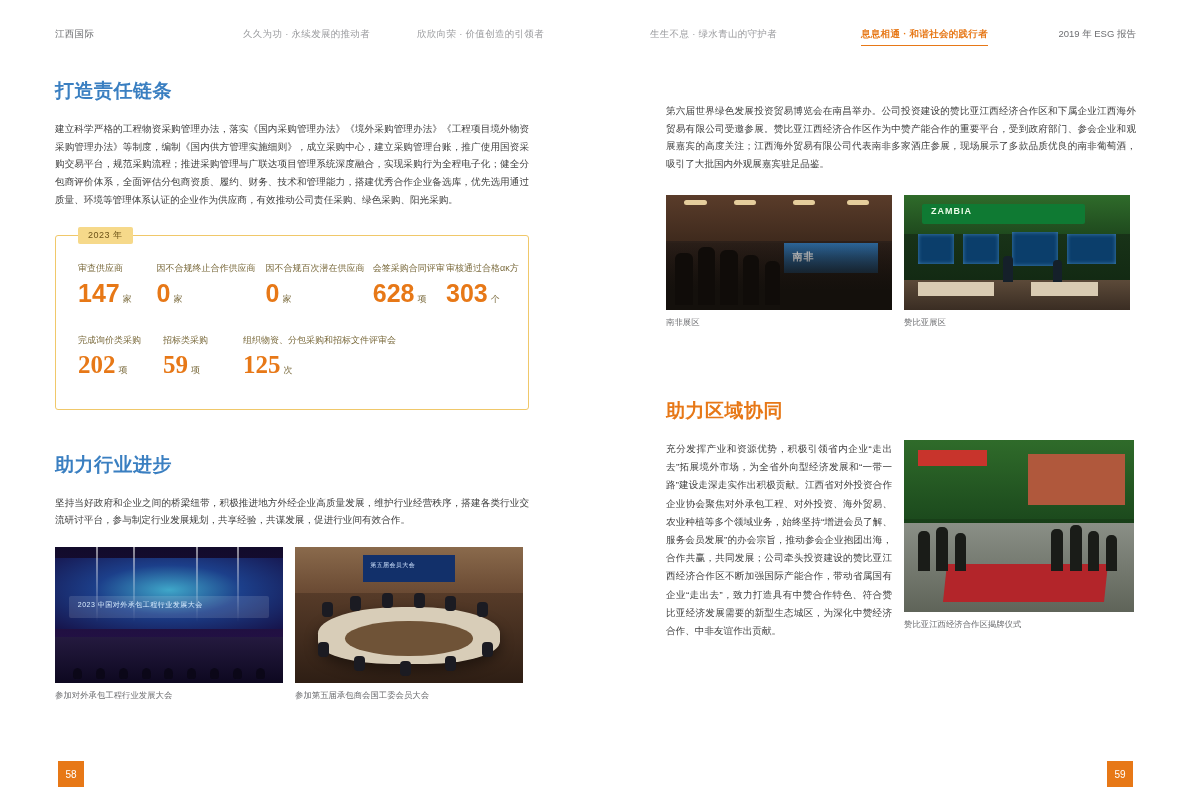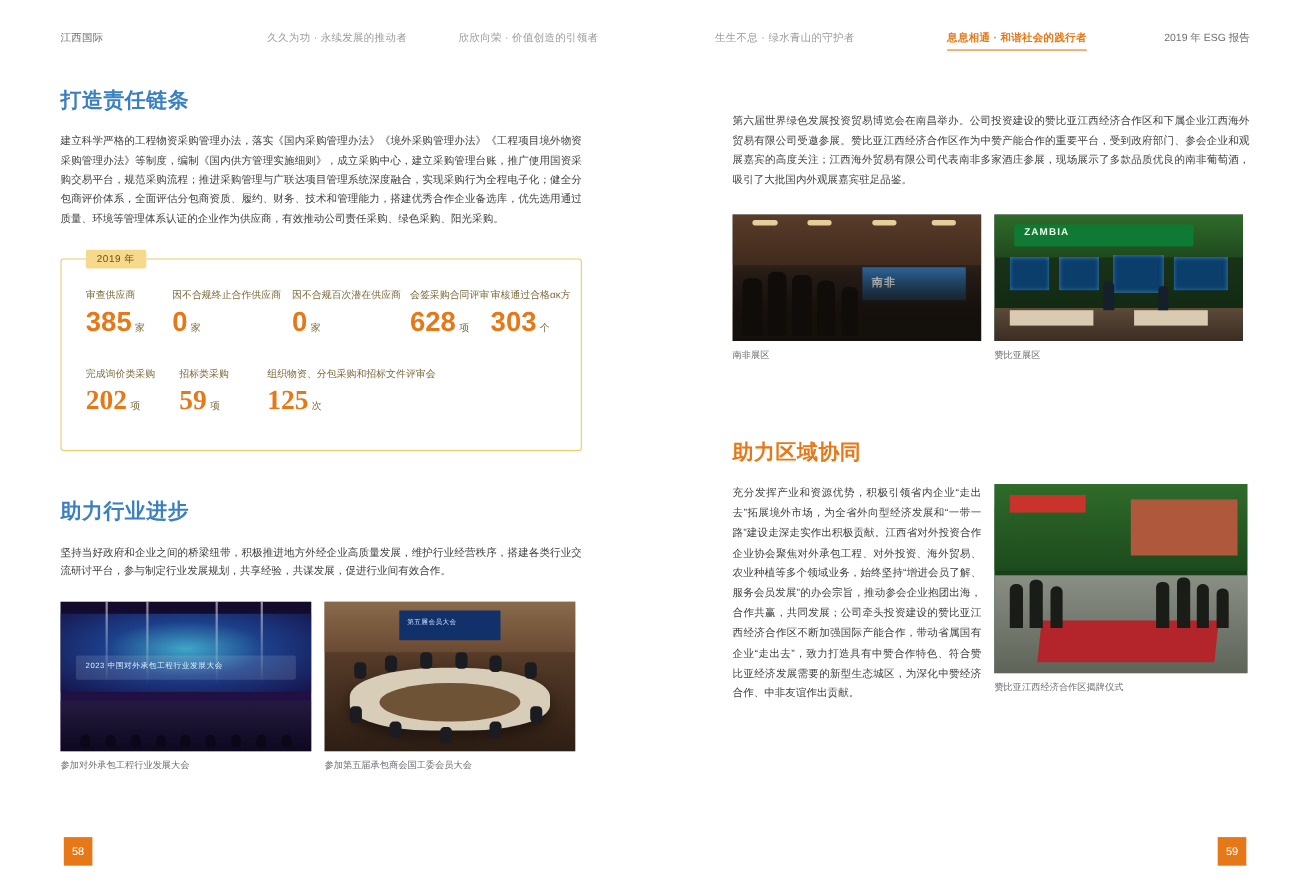--- a/index.html
+++ b/index.html
@@ -158,7 +158,7 @@
     <p class="body">建立科学严格的工程物资采购管理办法，落实《国内采购管理办法》《境外采购管理办法》《工程项目境外物资采购管理办法》等制度，编制《国内供方管理实施细则》，成立采购中心，建立采购管理台账，推广使用国资采购交易平台，规范采购流程；推进采购管理与广联达项目管理系统深度融合，实现采购行为全程电子化；健全分包商评价体系，全面评估分包商资质、履约、财务、技术和管理能力，搭建优秀合作企业备选库，优先选用通过质量、环境等管理体系认证的企业作为供应商，有效推动公司责任采购、绿色采购、阳光采购。</p>
 
     <div class="databox">
-      <div class="tag">2019 年</div>
+      <div class="tag">2023 年</div>
 
       <div class="dgrid">
         <div class="ditem" style="width:90px">

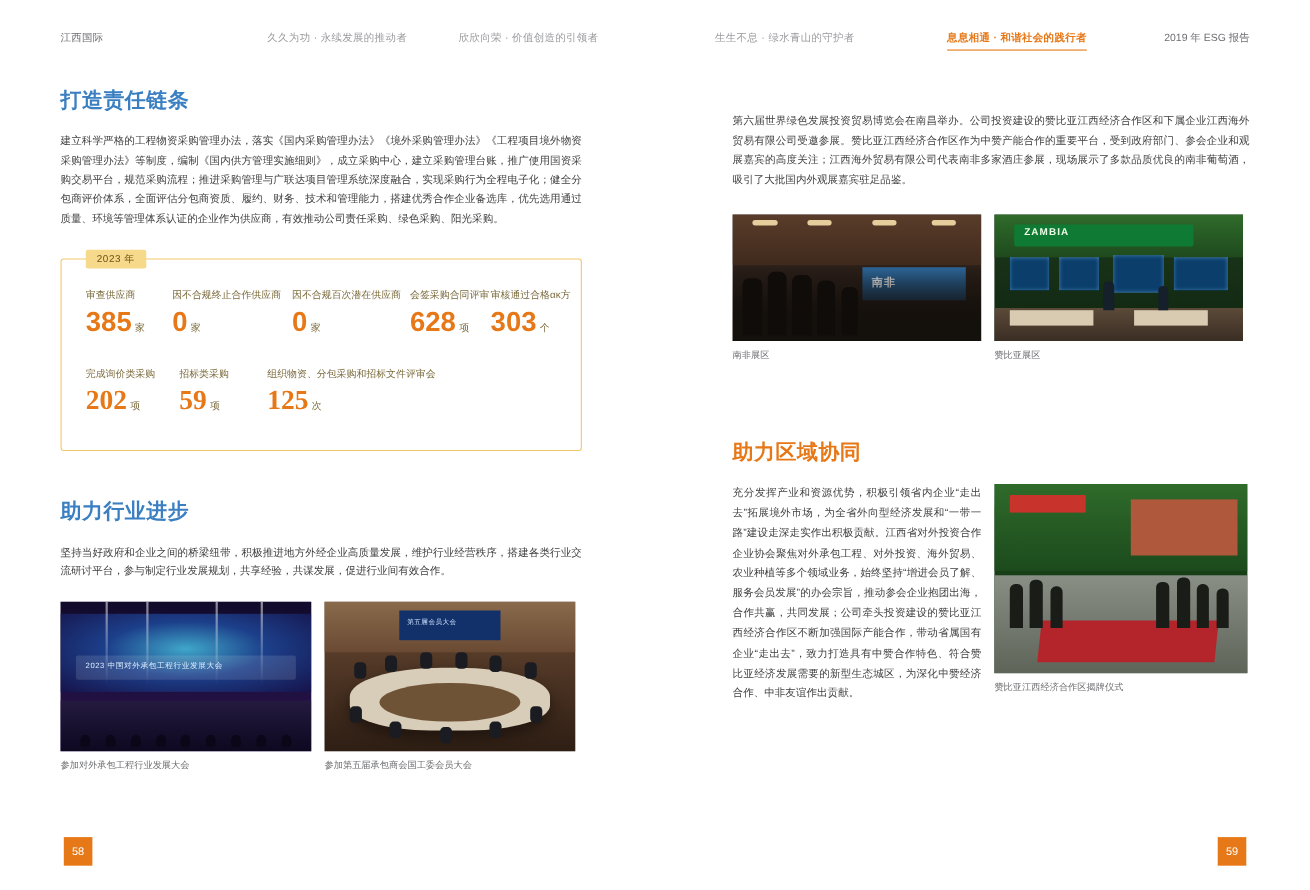--- a/index.html
+++ b/index.html
@@ -164,7 +164,7 @@
         <div class="ditem" style="width:90px">
           <div class="dlabel">审查供应商</div>
           <div class="dvalrow">
-            <span class="dval">385</span><span class="dunit">家</span>
+            <span class="dval">147</span><span class="dunit">家</span>
           </div>
         </div>
         <div class="ditem" style="width:125px">

